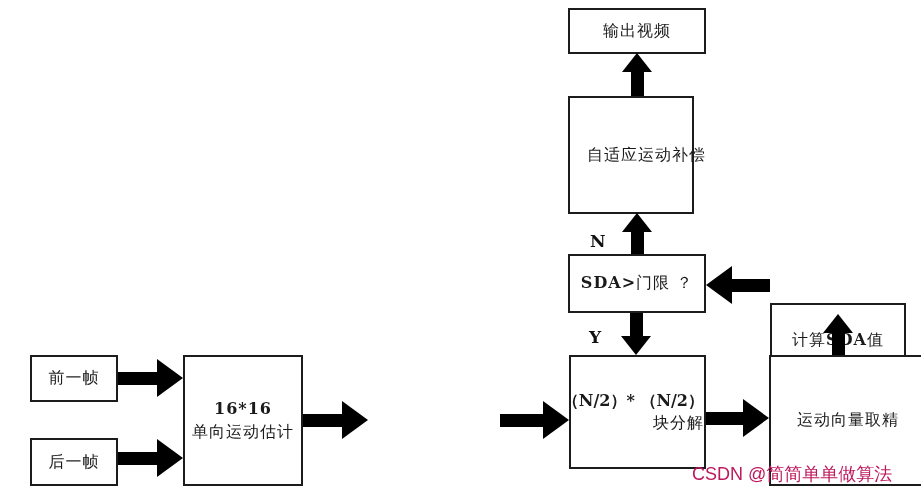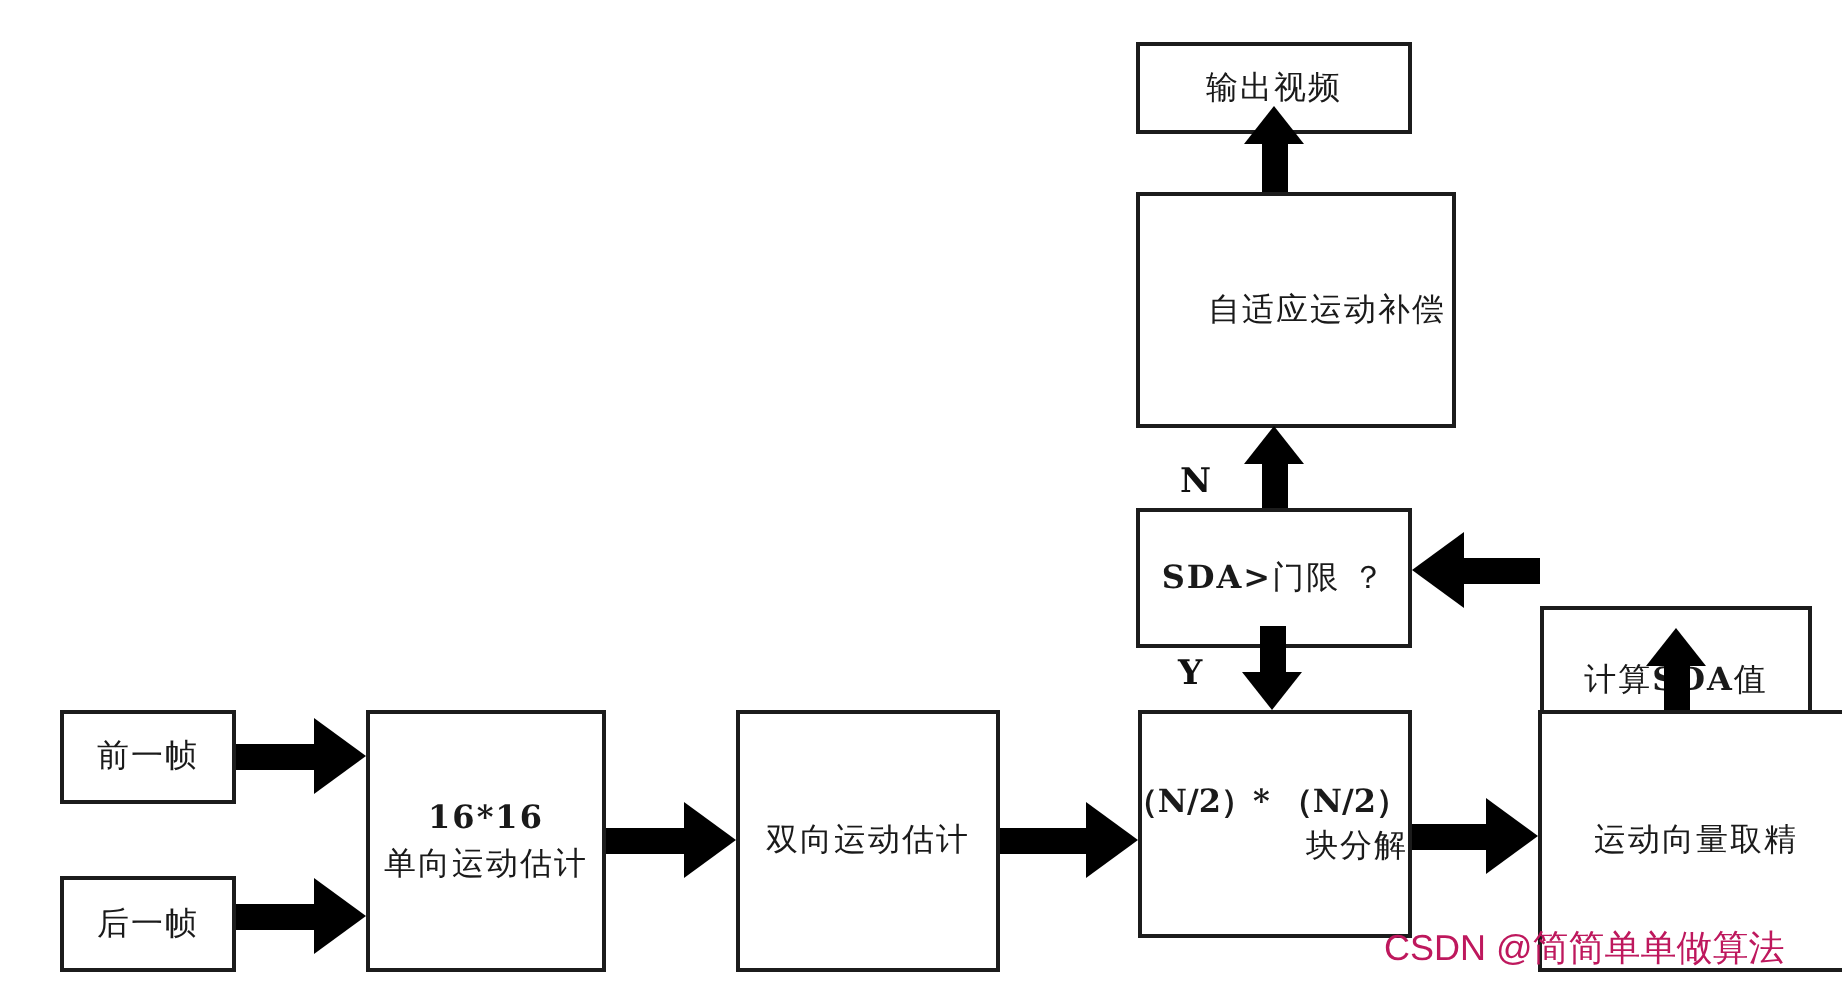--- a/index.html
+++ b/index.html
@@ -58,7 +58,7 @@
 
 <div id="canvas">
 
-  <div class="box" style="left:568px;top:8px;width:138px;height:46px;margin-top:13px;">
+  <div class="box" style="left:568px;top:8px;width:138px;height:46px;">
     <div class="line">输出视频</div>
   </div>
 

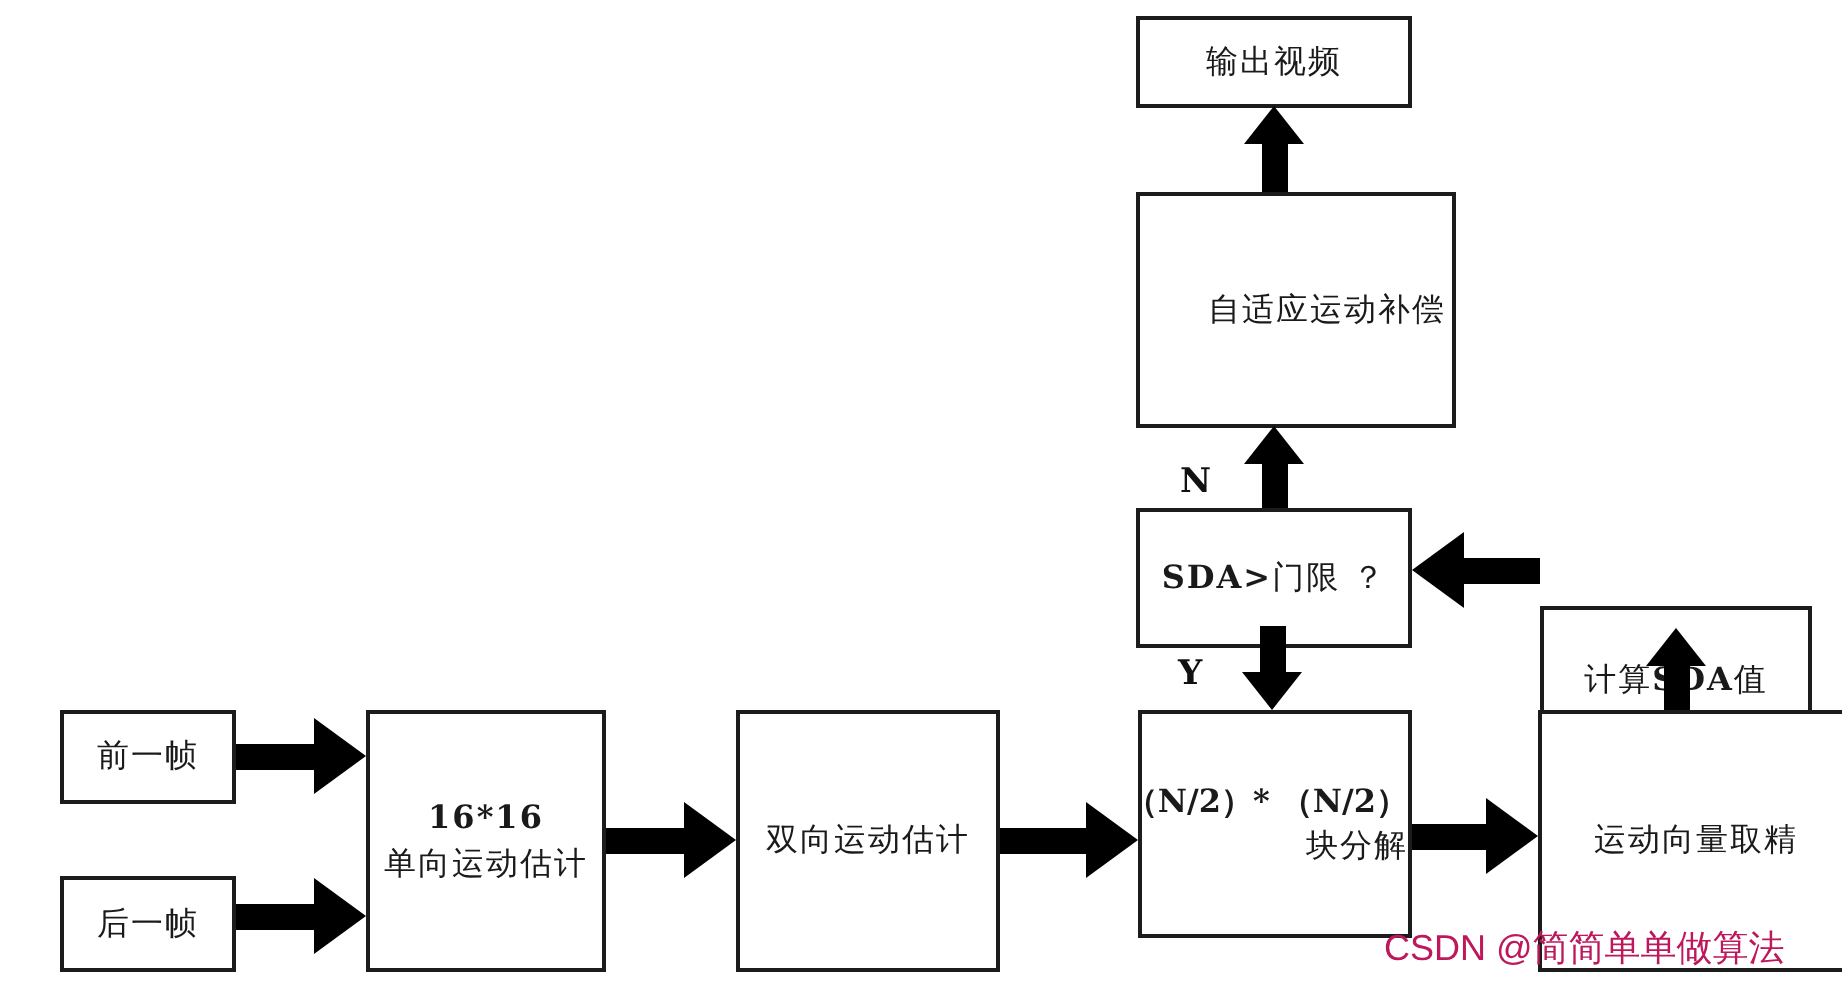--- a/index.html
+++ b/index.html
@@ -62,7 +62,7 @@
     <div class="line">输出视频</div>
   </div>
 
-  <div class="box" style="left:568px;top:96px;width:160px;height:118px;padding-left:31px;">
+  <div class="box" style="left:568px;top:96px;width:126px;height:118px;padding-left:31px;">
     <div class="line">自适应运动补偿</div>
   </div>
 

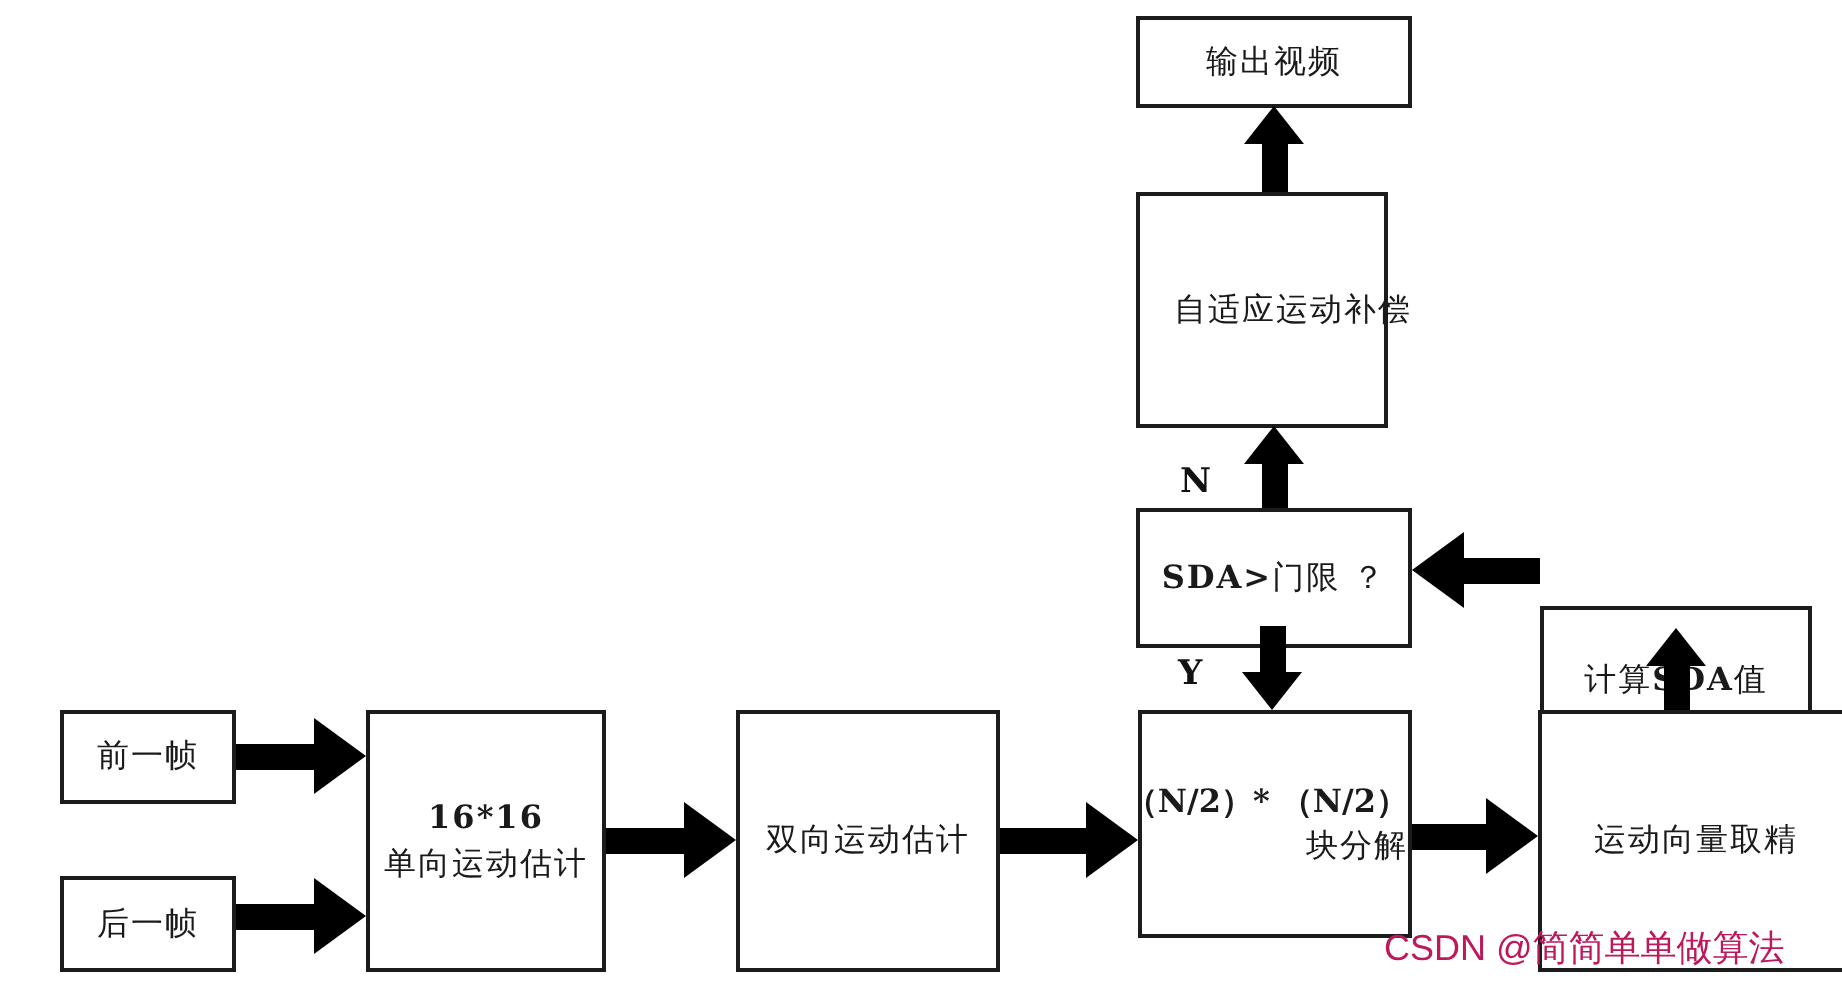--- a/index.html
+++ b/index.html
@@ -66,7 +66,7 @@
     <div class="line">自适应运动补偿</div>
   </div>
 
-  <div class="box" style="left:568px;top:254px;width:138px;height:70px;">
+  <div class="box" style="left:568px;top:254px;width:138px;height:59px;">
     <div class="line"><span class="bold">SDA&gt;</span><span>门限 ？</span></div>
   </div>
 

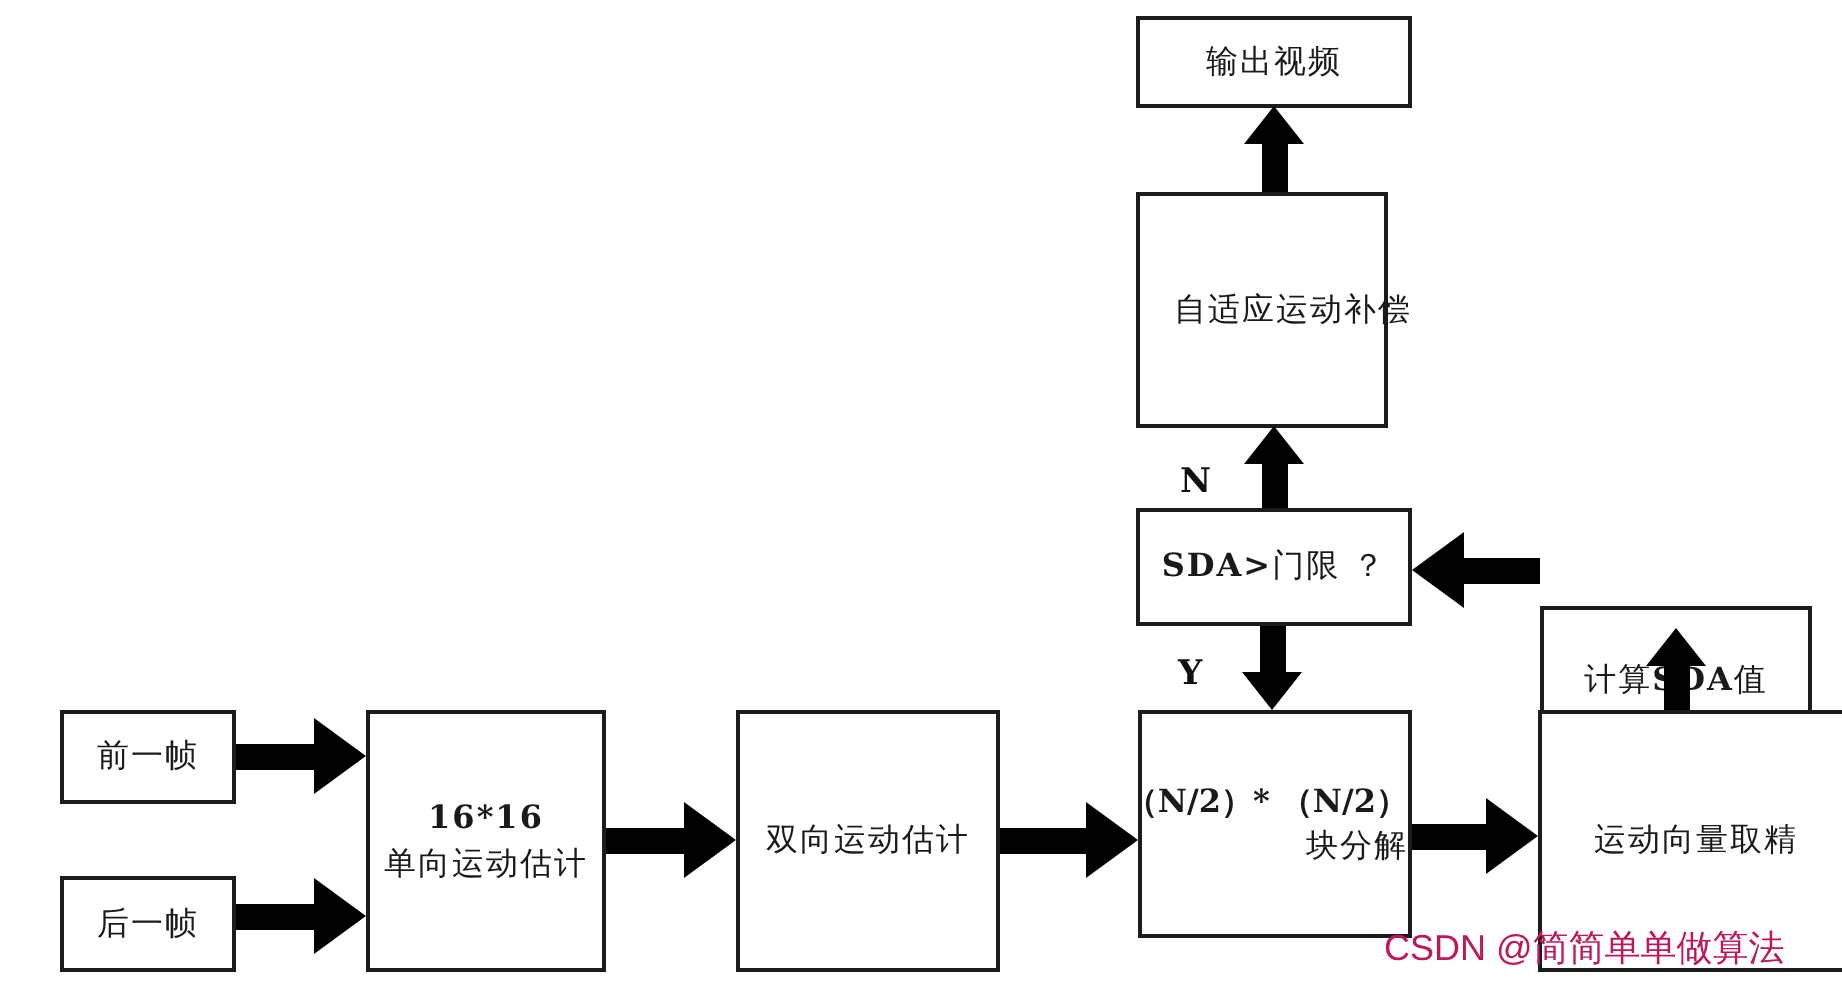--- a/index.html
+++ b/index.html
@@ -87,9 +87,6 @@
     <div class="line">单向运动估计</div>
   </div>
 
-  <div class="box" style="left:368px;top:355px;width:132px;height:131px;">
-    <div class="line">双向运动估计</div>
-  </div>
 
   <div class="box" style="left:569px;top:355px;width:137px;height:114px;align-items:flex-end;">
     <div class="line bold" style="letter-spacing:0;">（N/2）* （N/2）</div>

